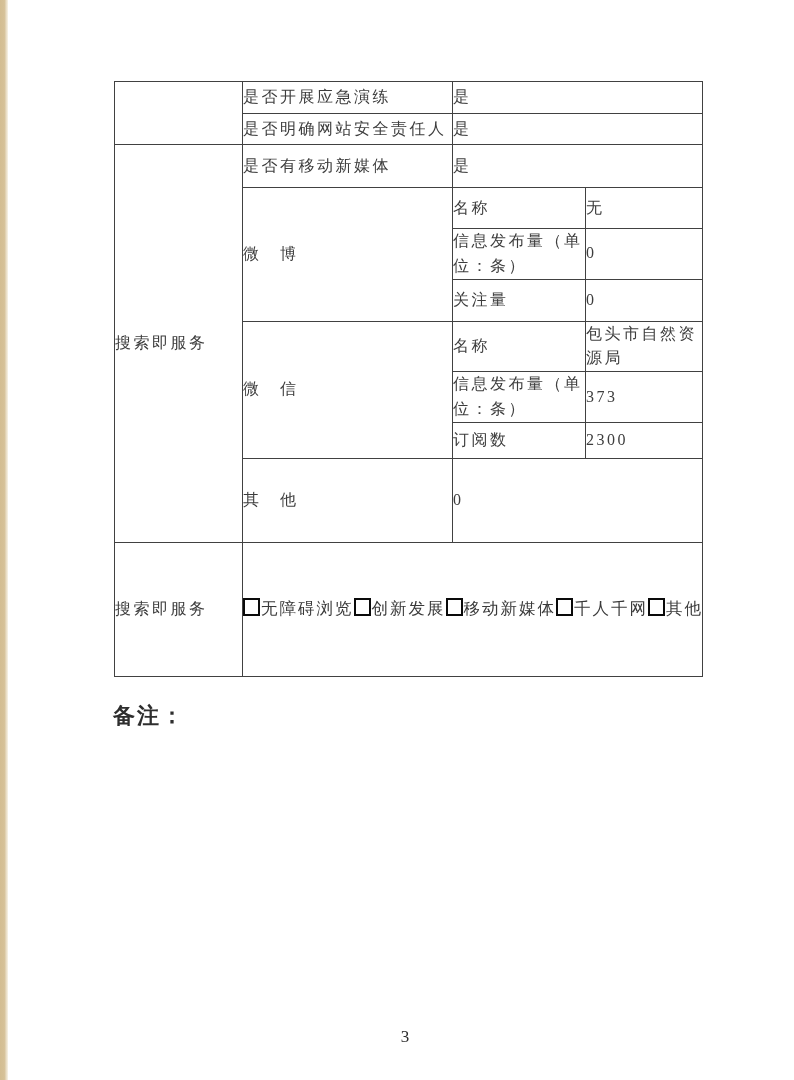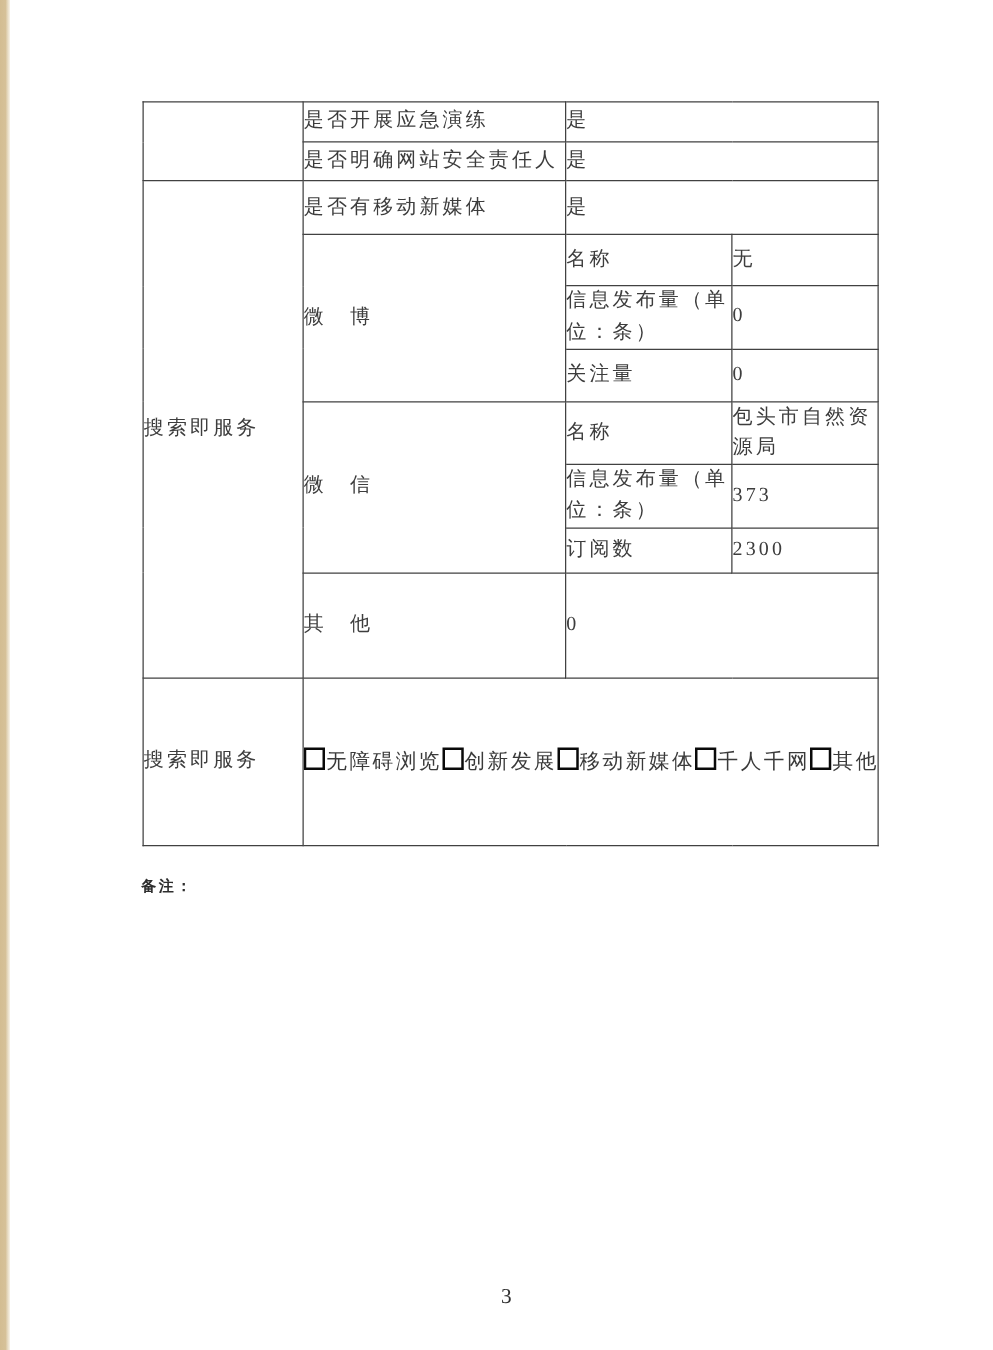--- a/index.html
+++ b/index.html
@@ -61,7 +61,7 @@
     position: absolute;
     left: 113px;
     top: 701px;
-    font-size: 12px;
+    font-size: 22px;
     font-weight: bold;
     letter-spacing: 2px;
     color: #2e2e2e;

